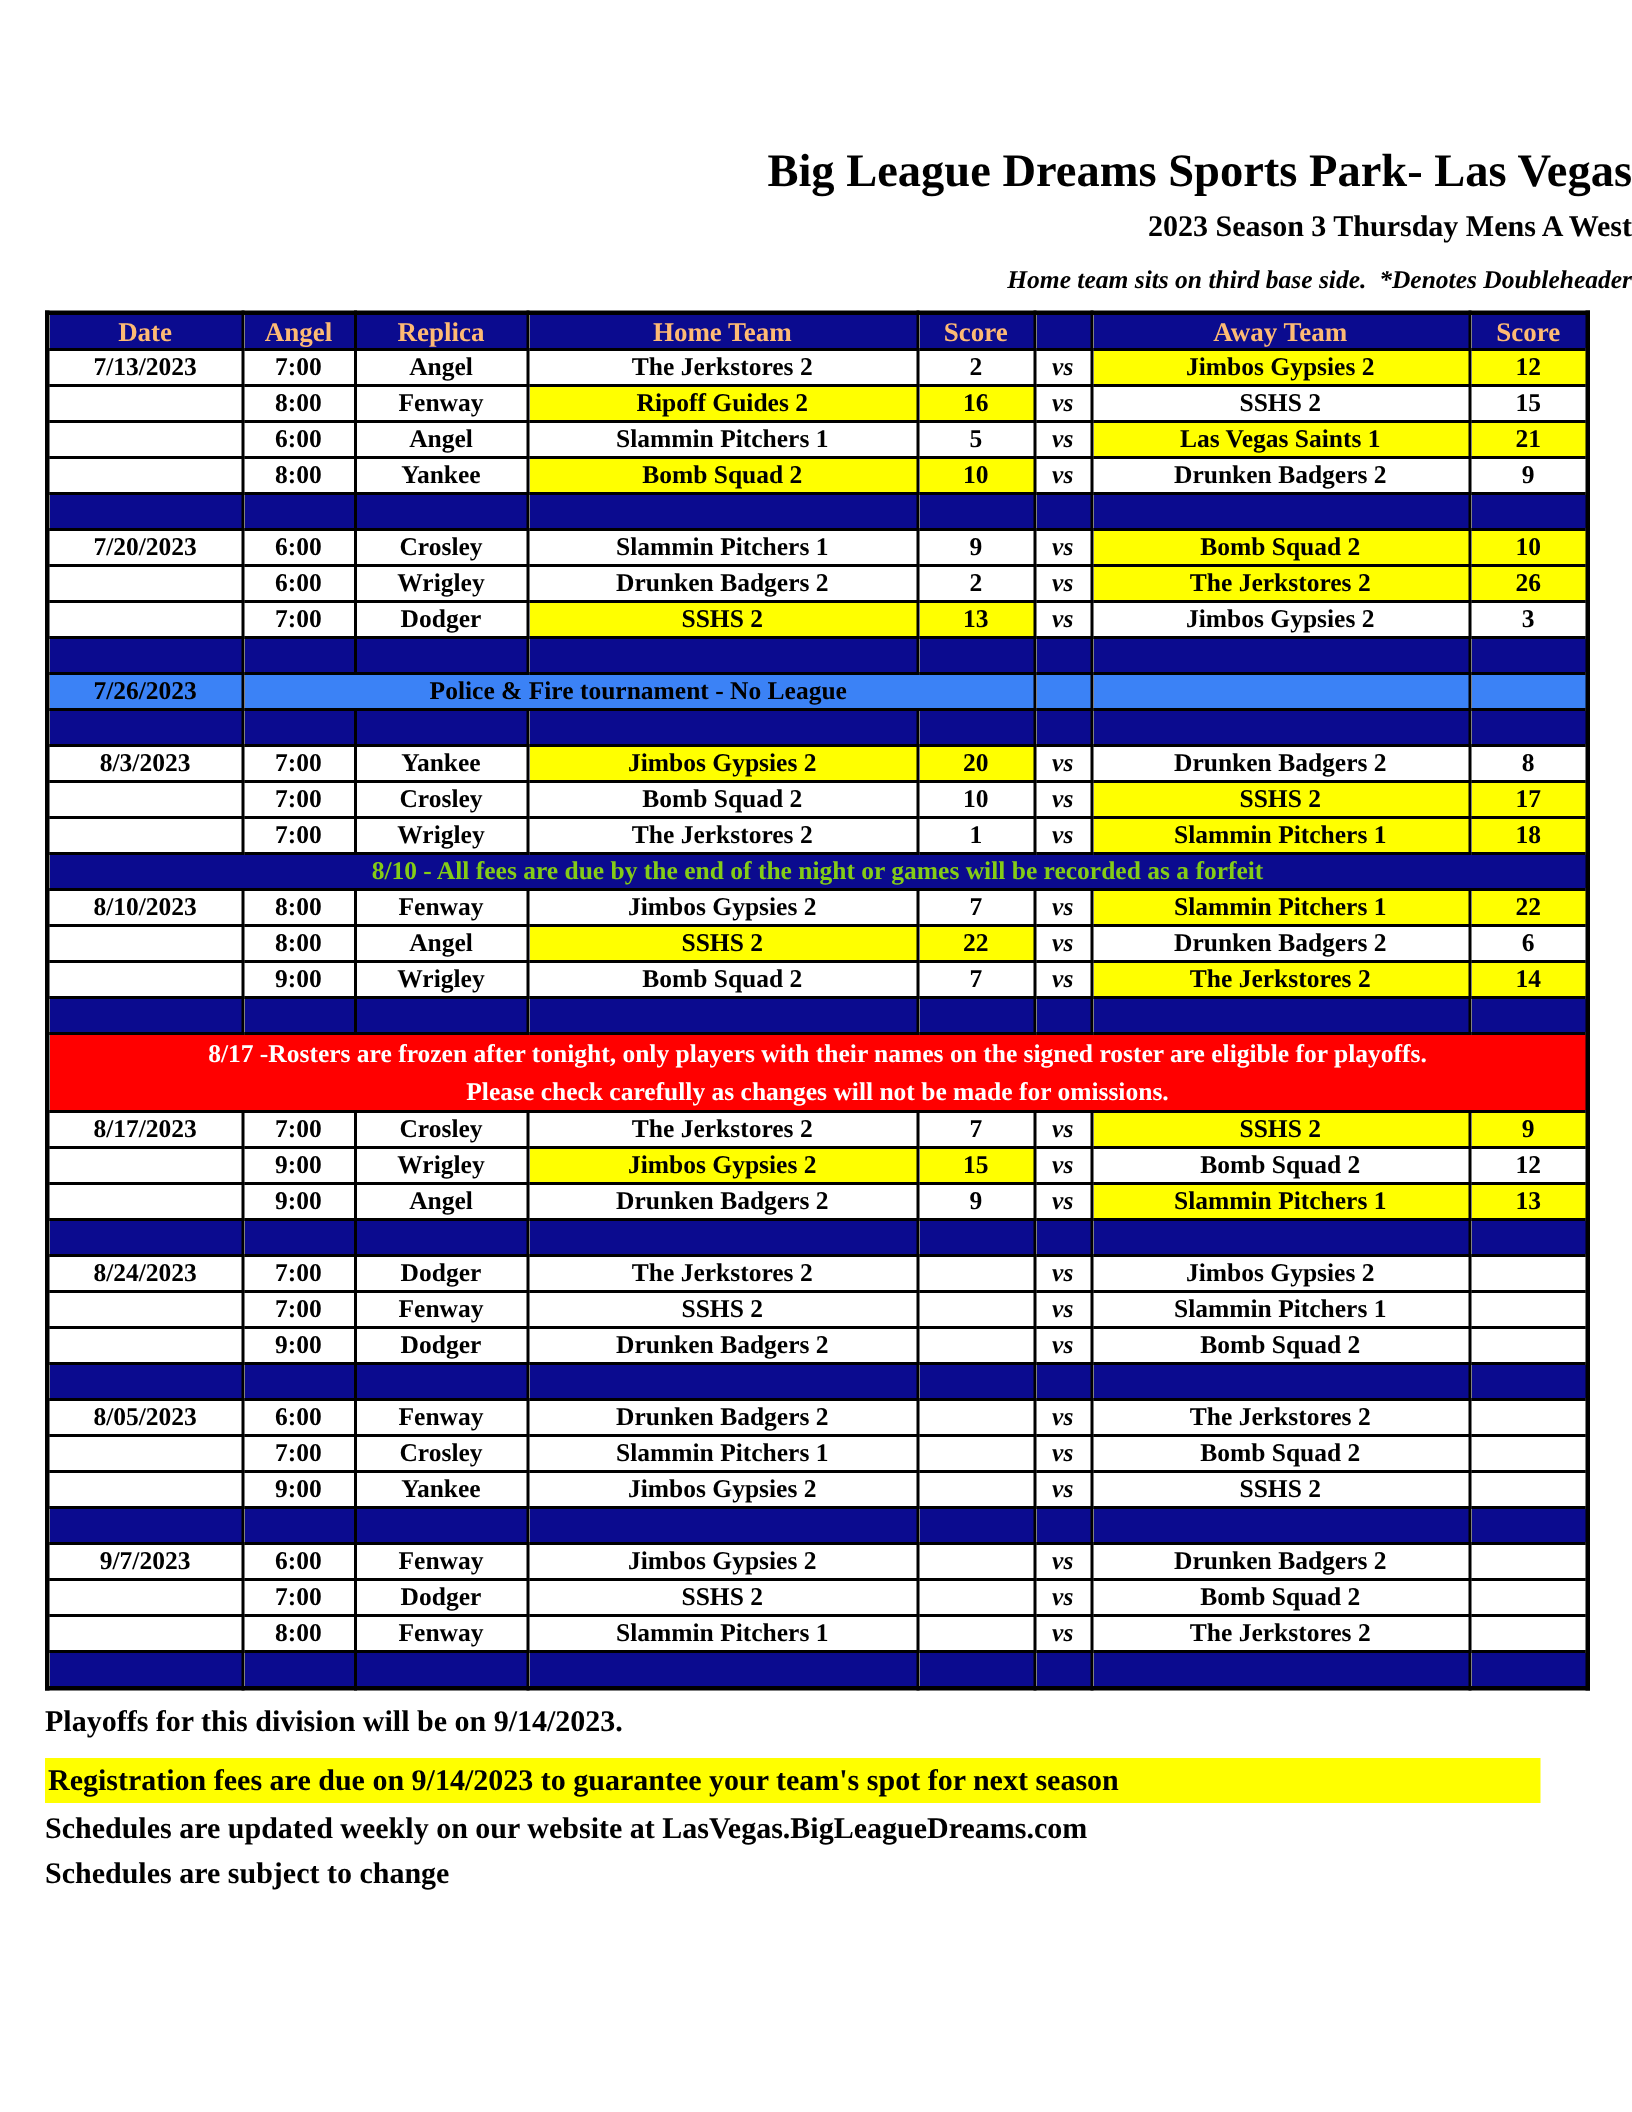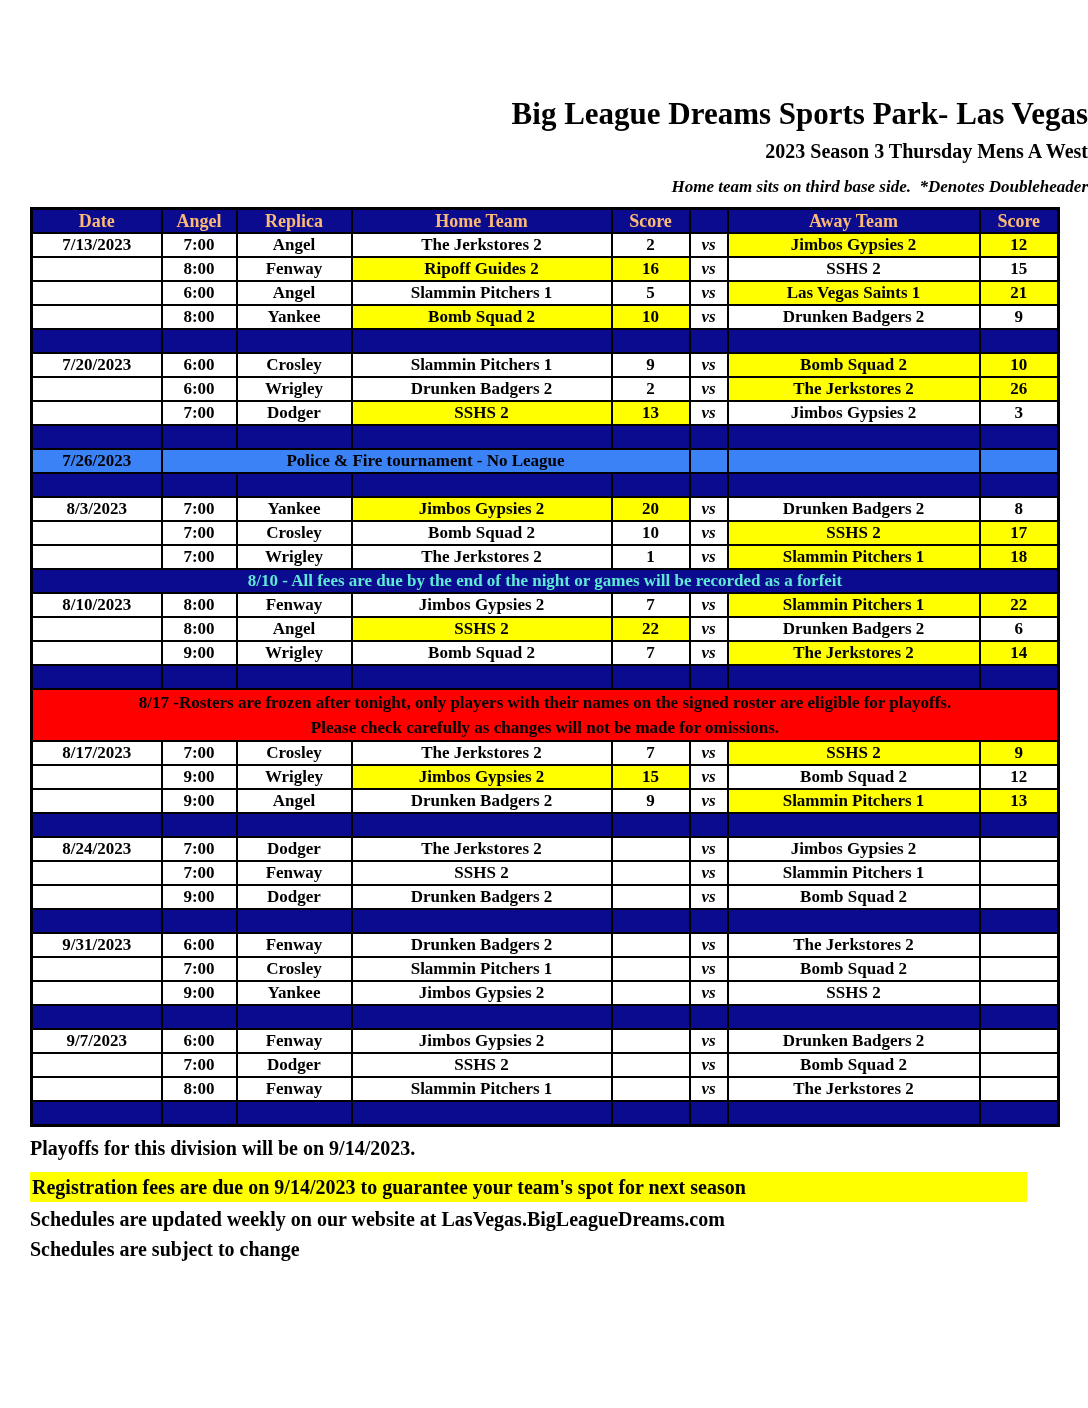--- a/index.html
+++ b/index.html
@@ -45,7 +45,7 @@
   .vs-cell     { font-style: italic; }
   tr.sep-row td        { background: #0b0b8f; }
   tr.notice-gray-row td{ background: #3b82f6; }
-  tr.notice-blue-row td{ background: #0b0b8f; color: #5eead4; }
+  tr.notice-blue-row td{ background: #0b0b8f; color: #84cc16; }
   tr.notice-red-row td {
     background: #ff0000; color: #000000;
     height: 50px; line-height: 25px; white-space: normal;

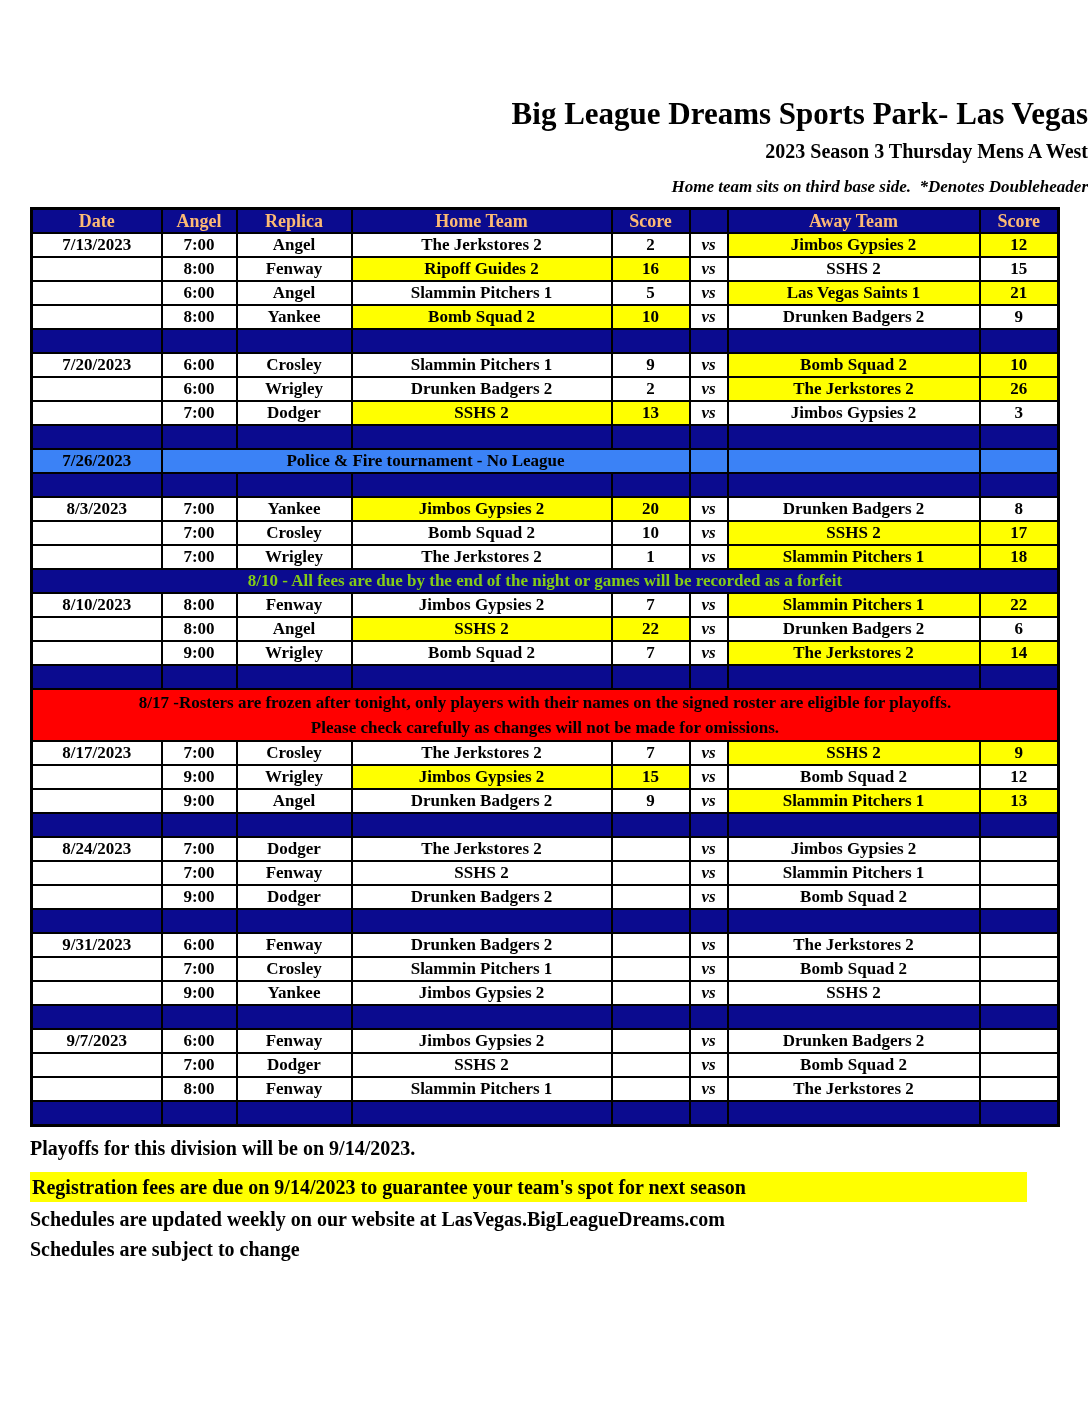--- a/index.html
+++ b/index.html
@@ -47,7 +47,7 @@
   tr.notice-gray-row td{ background: #3b82f6; }
   tr.notice-blue-row td{ background: #0b0b8f; color: #84cc16; }
   tr.notice-red-row td {
-    background: #ff0000; color: #000000;
+    background: #ff0000; color: #ffffff;
     height: 50px; line-height: 25px; white-space: normal;
   }
 

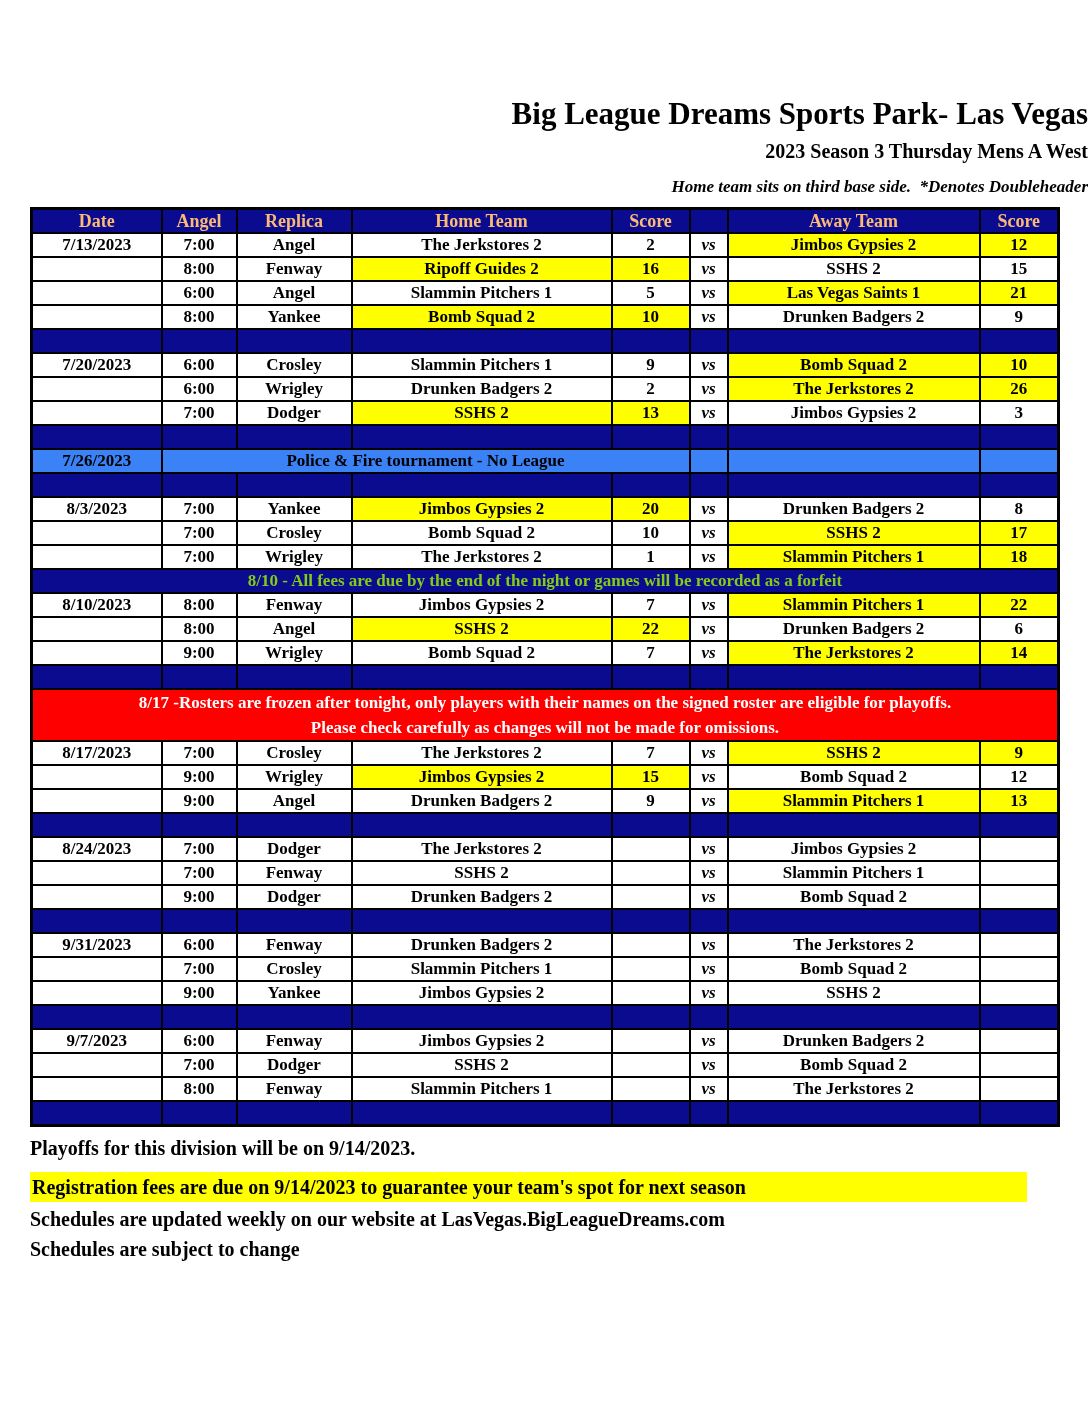--- a/index.html
+++ b/index.html
@@ -360,7 +360,7 @@
         <td></td>
       </tr>
       <tr>
-        <td class="cell-white">9/31/2023</td>
+        <td class="cell-white">8/05/2023</td>
         <td class="cell-white">6:00</td>
         <td class="cell-white">Fenway</td>
         <td class="cell-white">Drunken Badgers 2</td>

